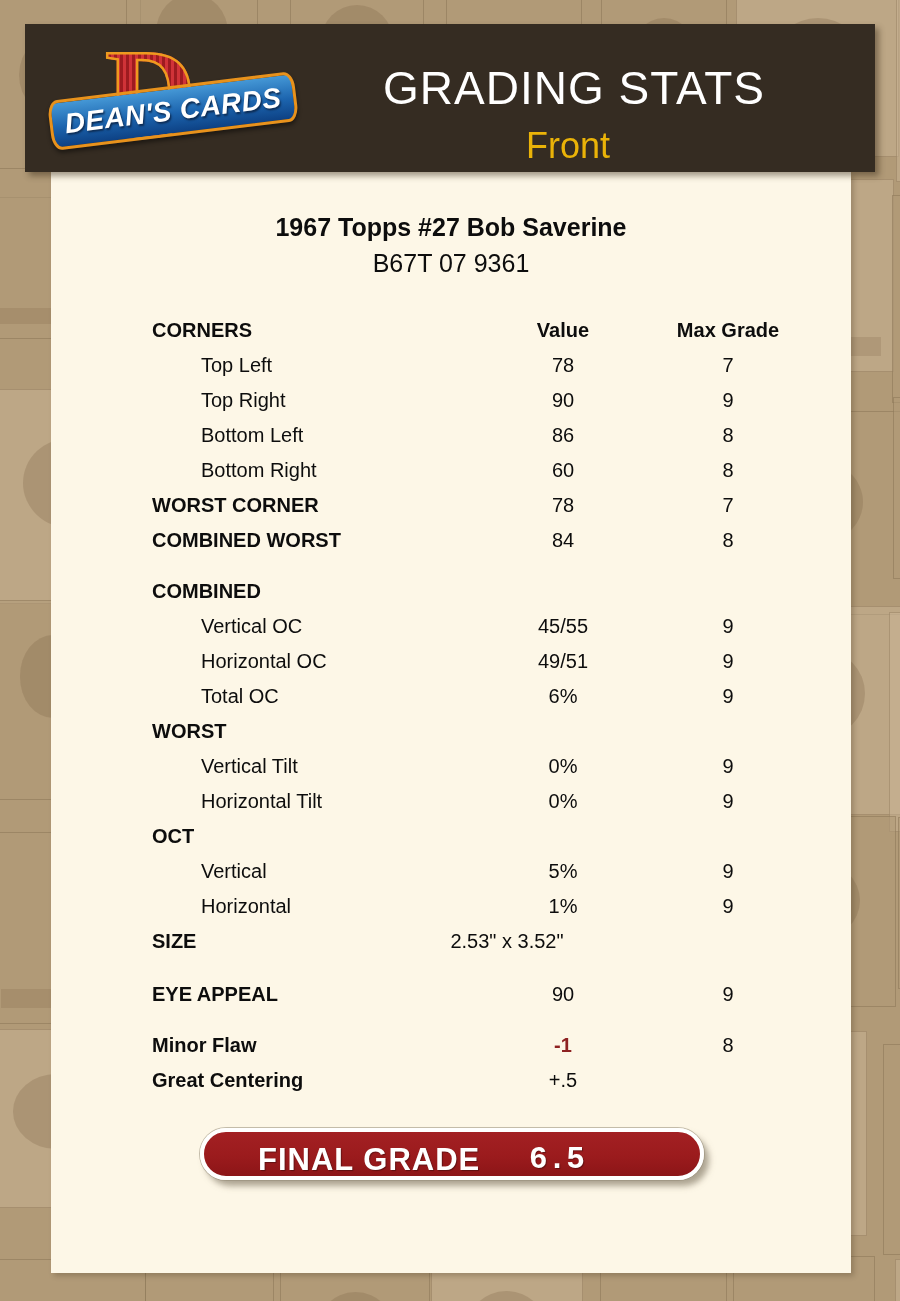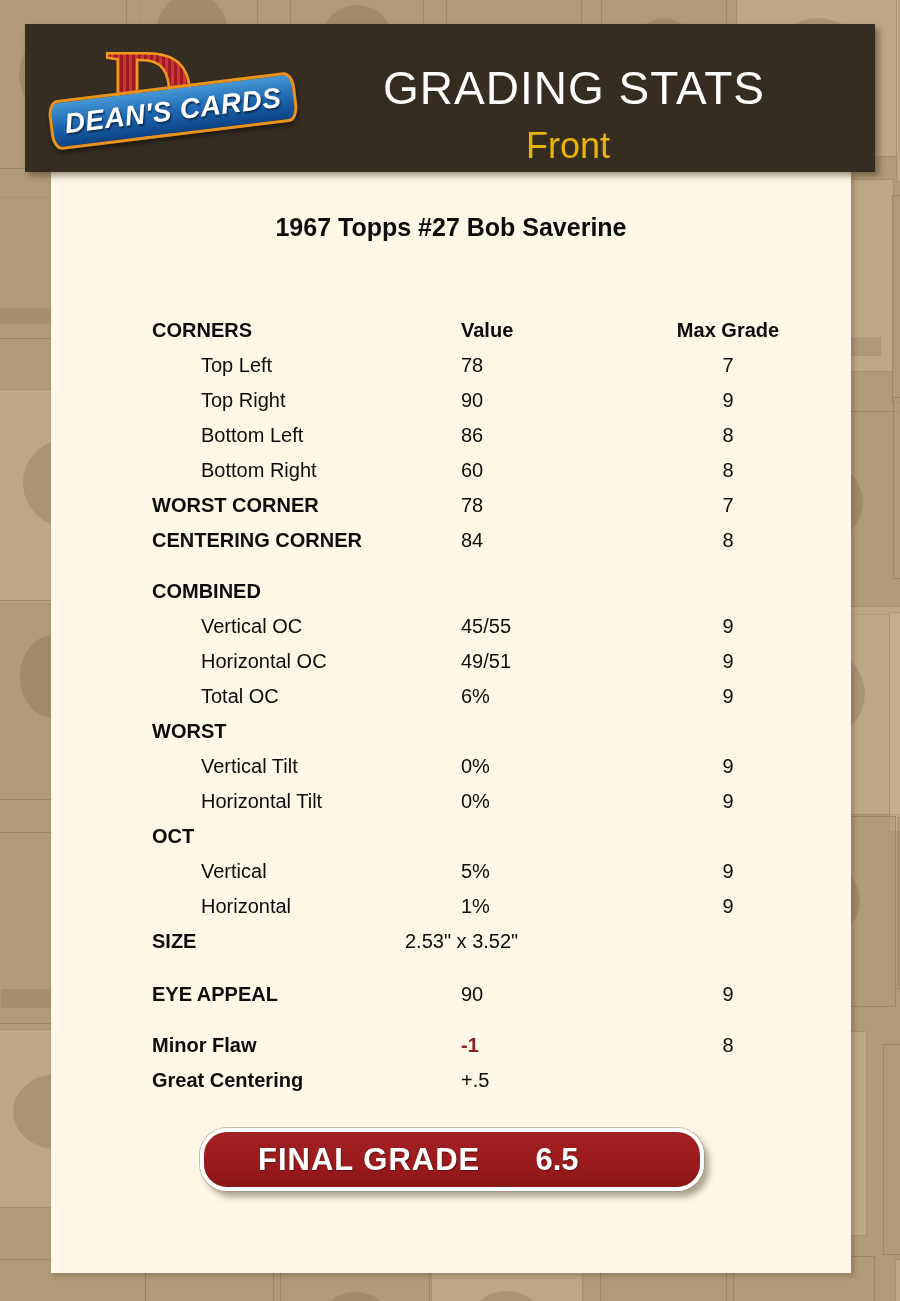--- a/index.html
+++ b/index.html
@@ -238,6 +238,7 @@
 
   <div class="panel">
     <div class="card-title">1967 Topps #27 Bob Saverine</div>
+    <div class="card-code">B67T 07 9361</div>
     <div class="stats">
         <div class="trow colheader">
           <div class="label">CORNERS</div>

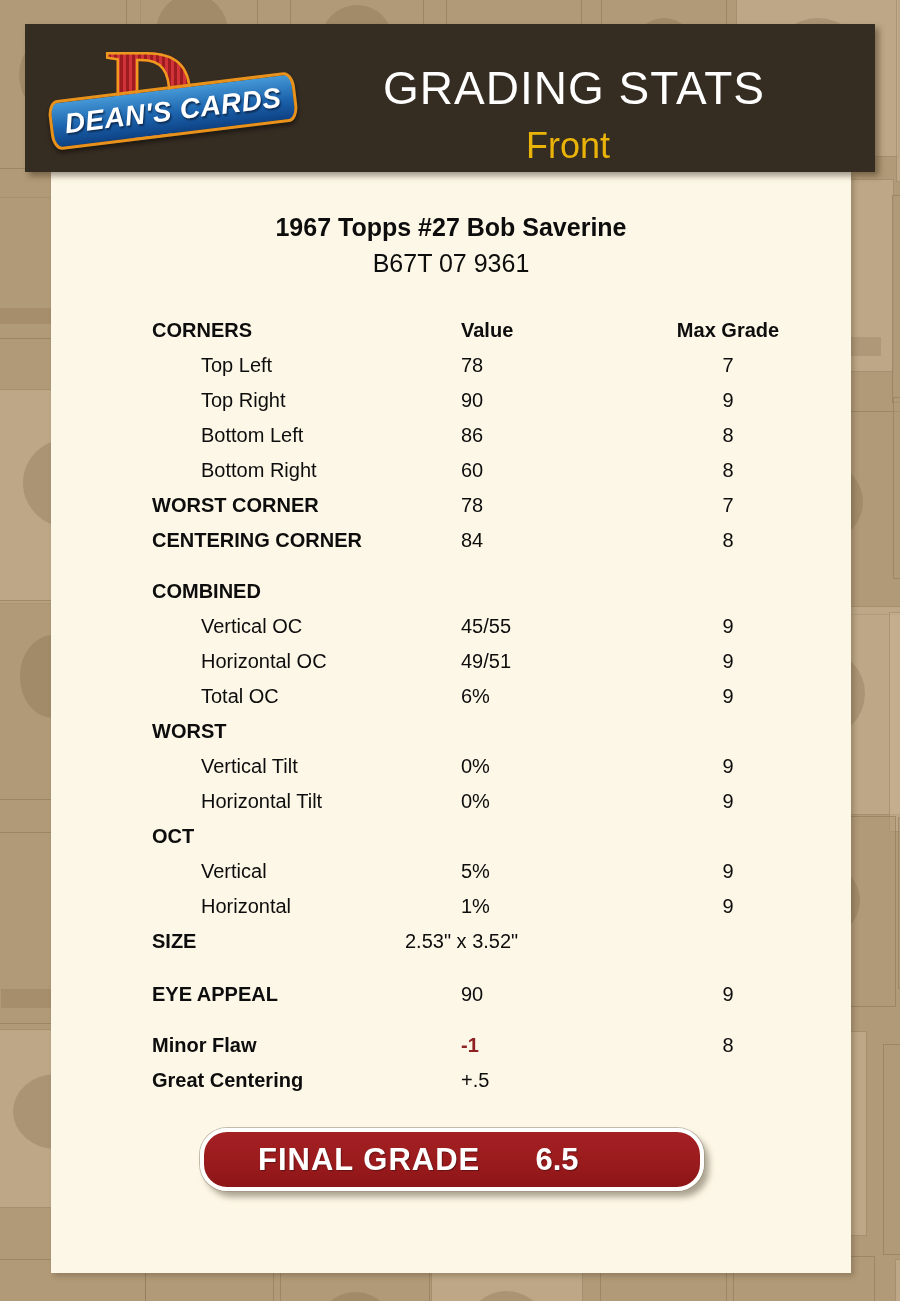--- a/index.html
+++ b/index.html
@@ -66,7 +66,7 @@
   .trow .label{position:absolute;left:101px;white-space:nowrap;}
   .trow.item .label{left:150px;}
   .trow.section .label,.trow.colheader .label{font-weight:bold;}
-  .trow .value{position:absolute;left:410px;width:180px;text-align:left;white-space:nowrap;}
+  .trow .value{position:absolute;left:422px;width:180px;text-align:center;white-space:nowrap;}
   .trow .max{position:absolute;left:587px;width:180px;text-align:center;white-space:nowrap;}
   .trow.colheader .value,.trow.colheader .max{font-weight:bold;}
   .value.shift{transform:translateX(-56px);}

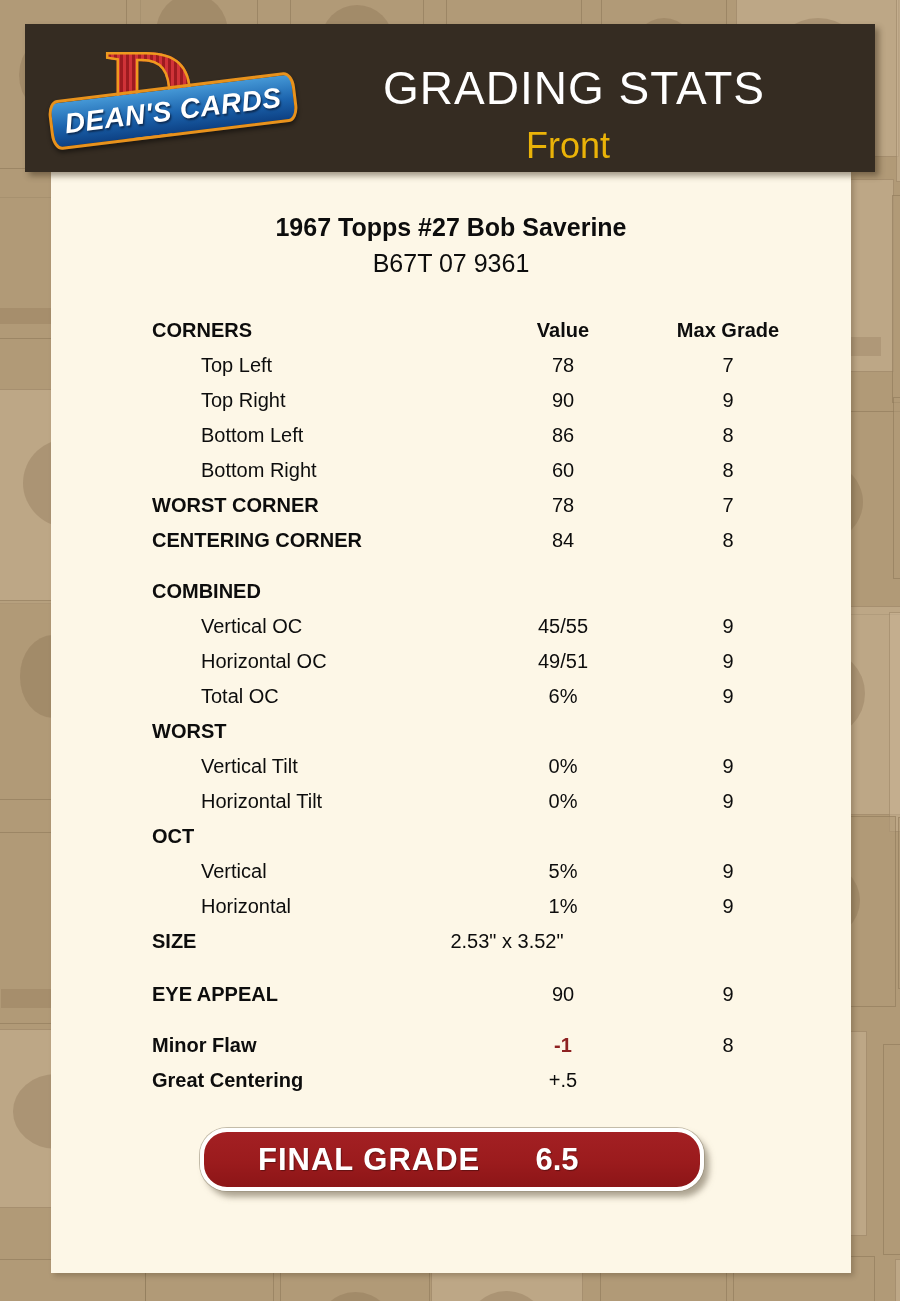--- a/index.html
+++ b/index.html
@@ -271,7 +271,7 @@
           <div class="max">7</div>
         </div>
         <div class="trow section">
-          <div class="label">CENTERING CORNER</div>
+          <div class="label">COMBINED WORST</div>
           <div class="value">84</div>
           <div class="max">8</div>
         </div>

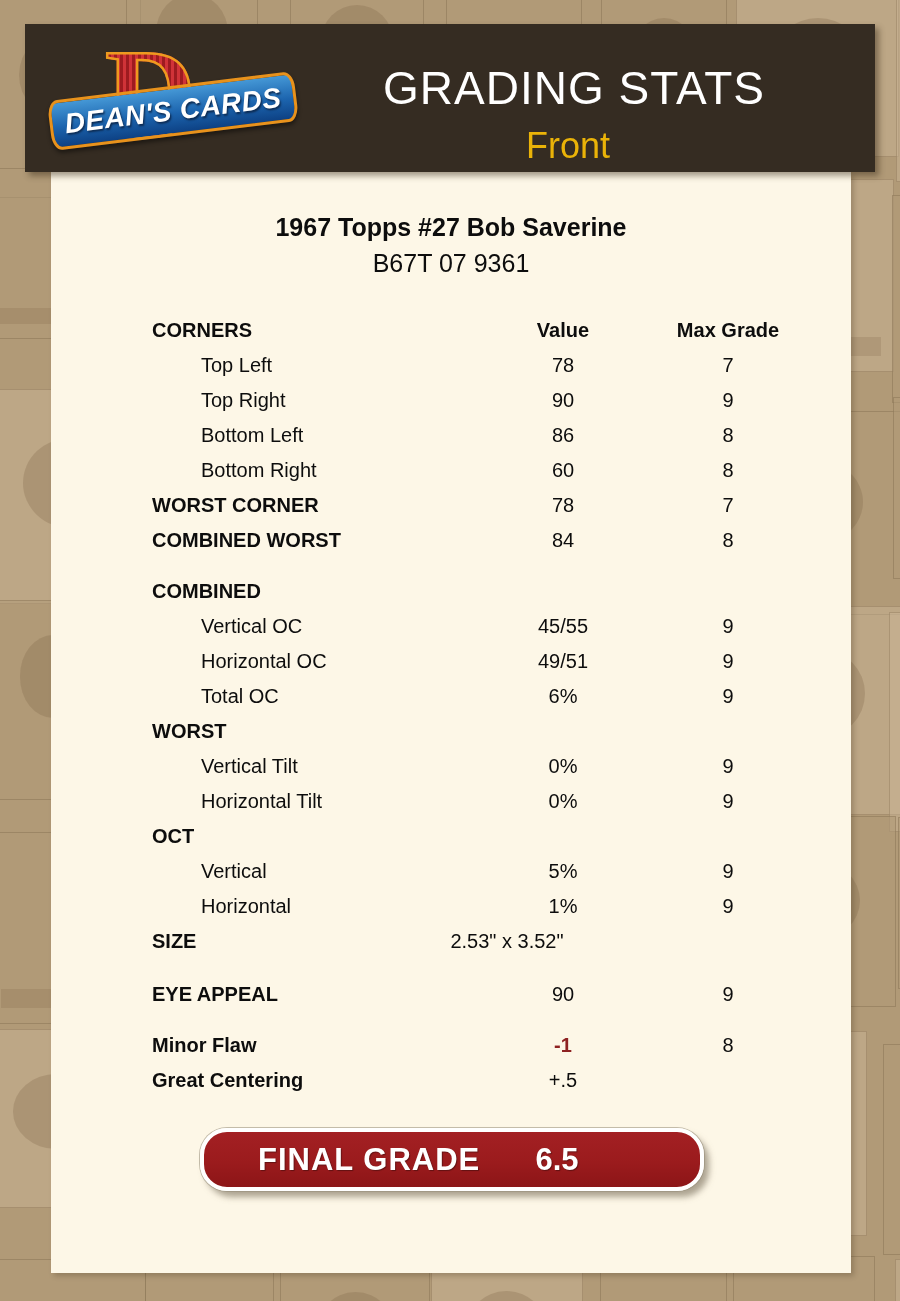--- a/index.html
+++ b/index.html
@@ -75,7 +75,7 @@
 
   
   .final-btn{
-    position:absolute;left:200px;top:1128px;width:504px;height:63px;z-index:3;
+    position:absolute;left:200px;top:1128px;width:504px;height:52px;z-index:3;
     background:linear-gradient(180deg,#a32023 0%,#9b1b1d 55%,#8c1517 100%);
     border:4px solid #ffffff;border-radius:27px;box-sizing:border-box;
     box-shadow:0 0 0 1px rgba(150,140,120,0.55),5px 6px 6px rgba(105,95,75,0.55);

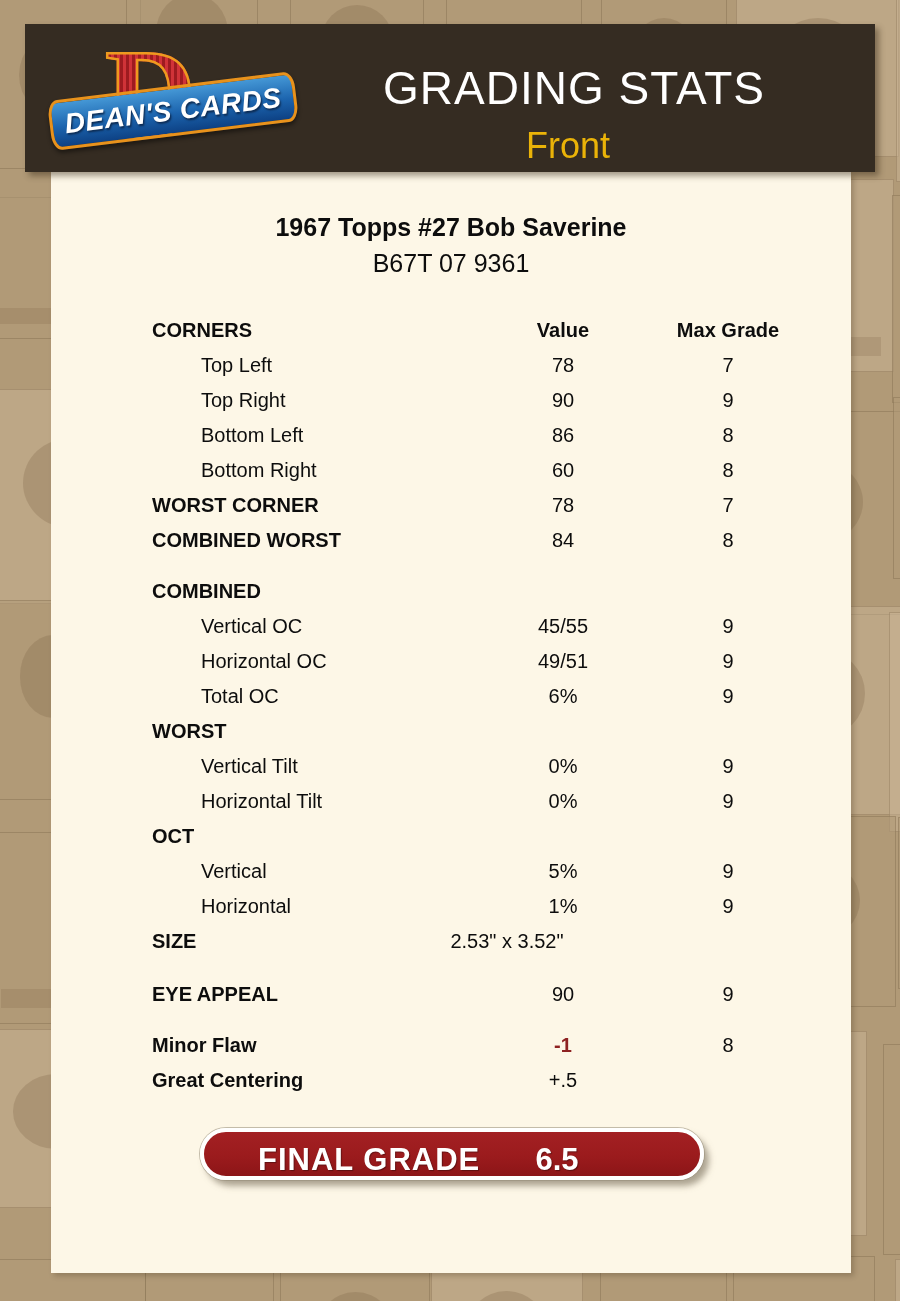--- a/index.html
+++ b/index.html
@@ -90,6 +90,7 @@
     position:absolute;left:353px;top:0;height:55px;line-height:55px;transform:translateX(-50%);
     color:#fff;font-size:31px;font-weight:bold;
     text-shadow:1px 1px 1px rgba(0,0,0,0.35);
+    font-family:Liberation Mono, monospace;
   }
 </style>
 </head>

